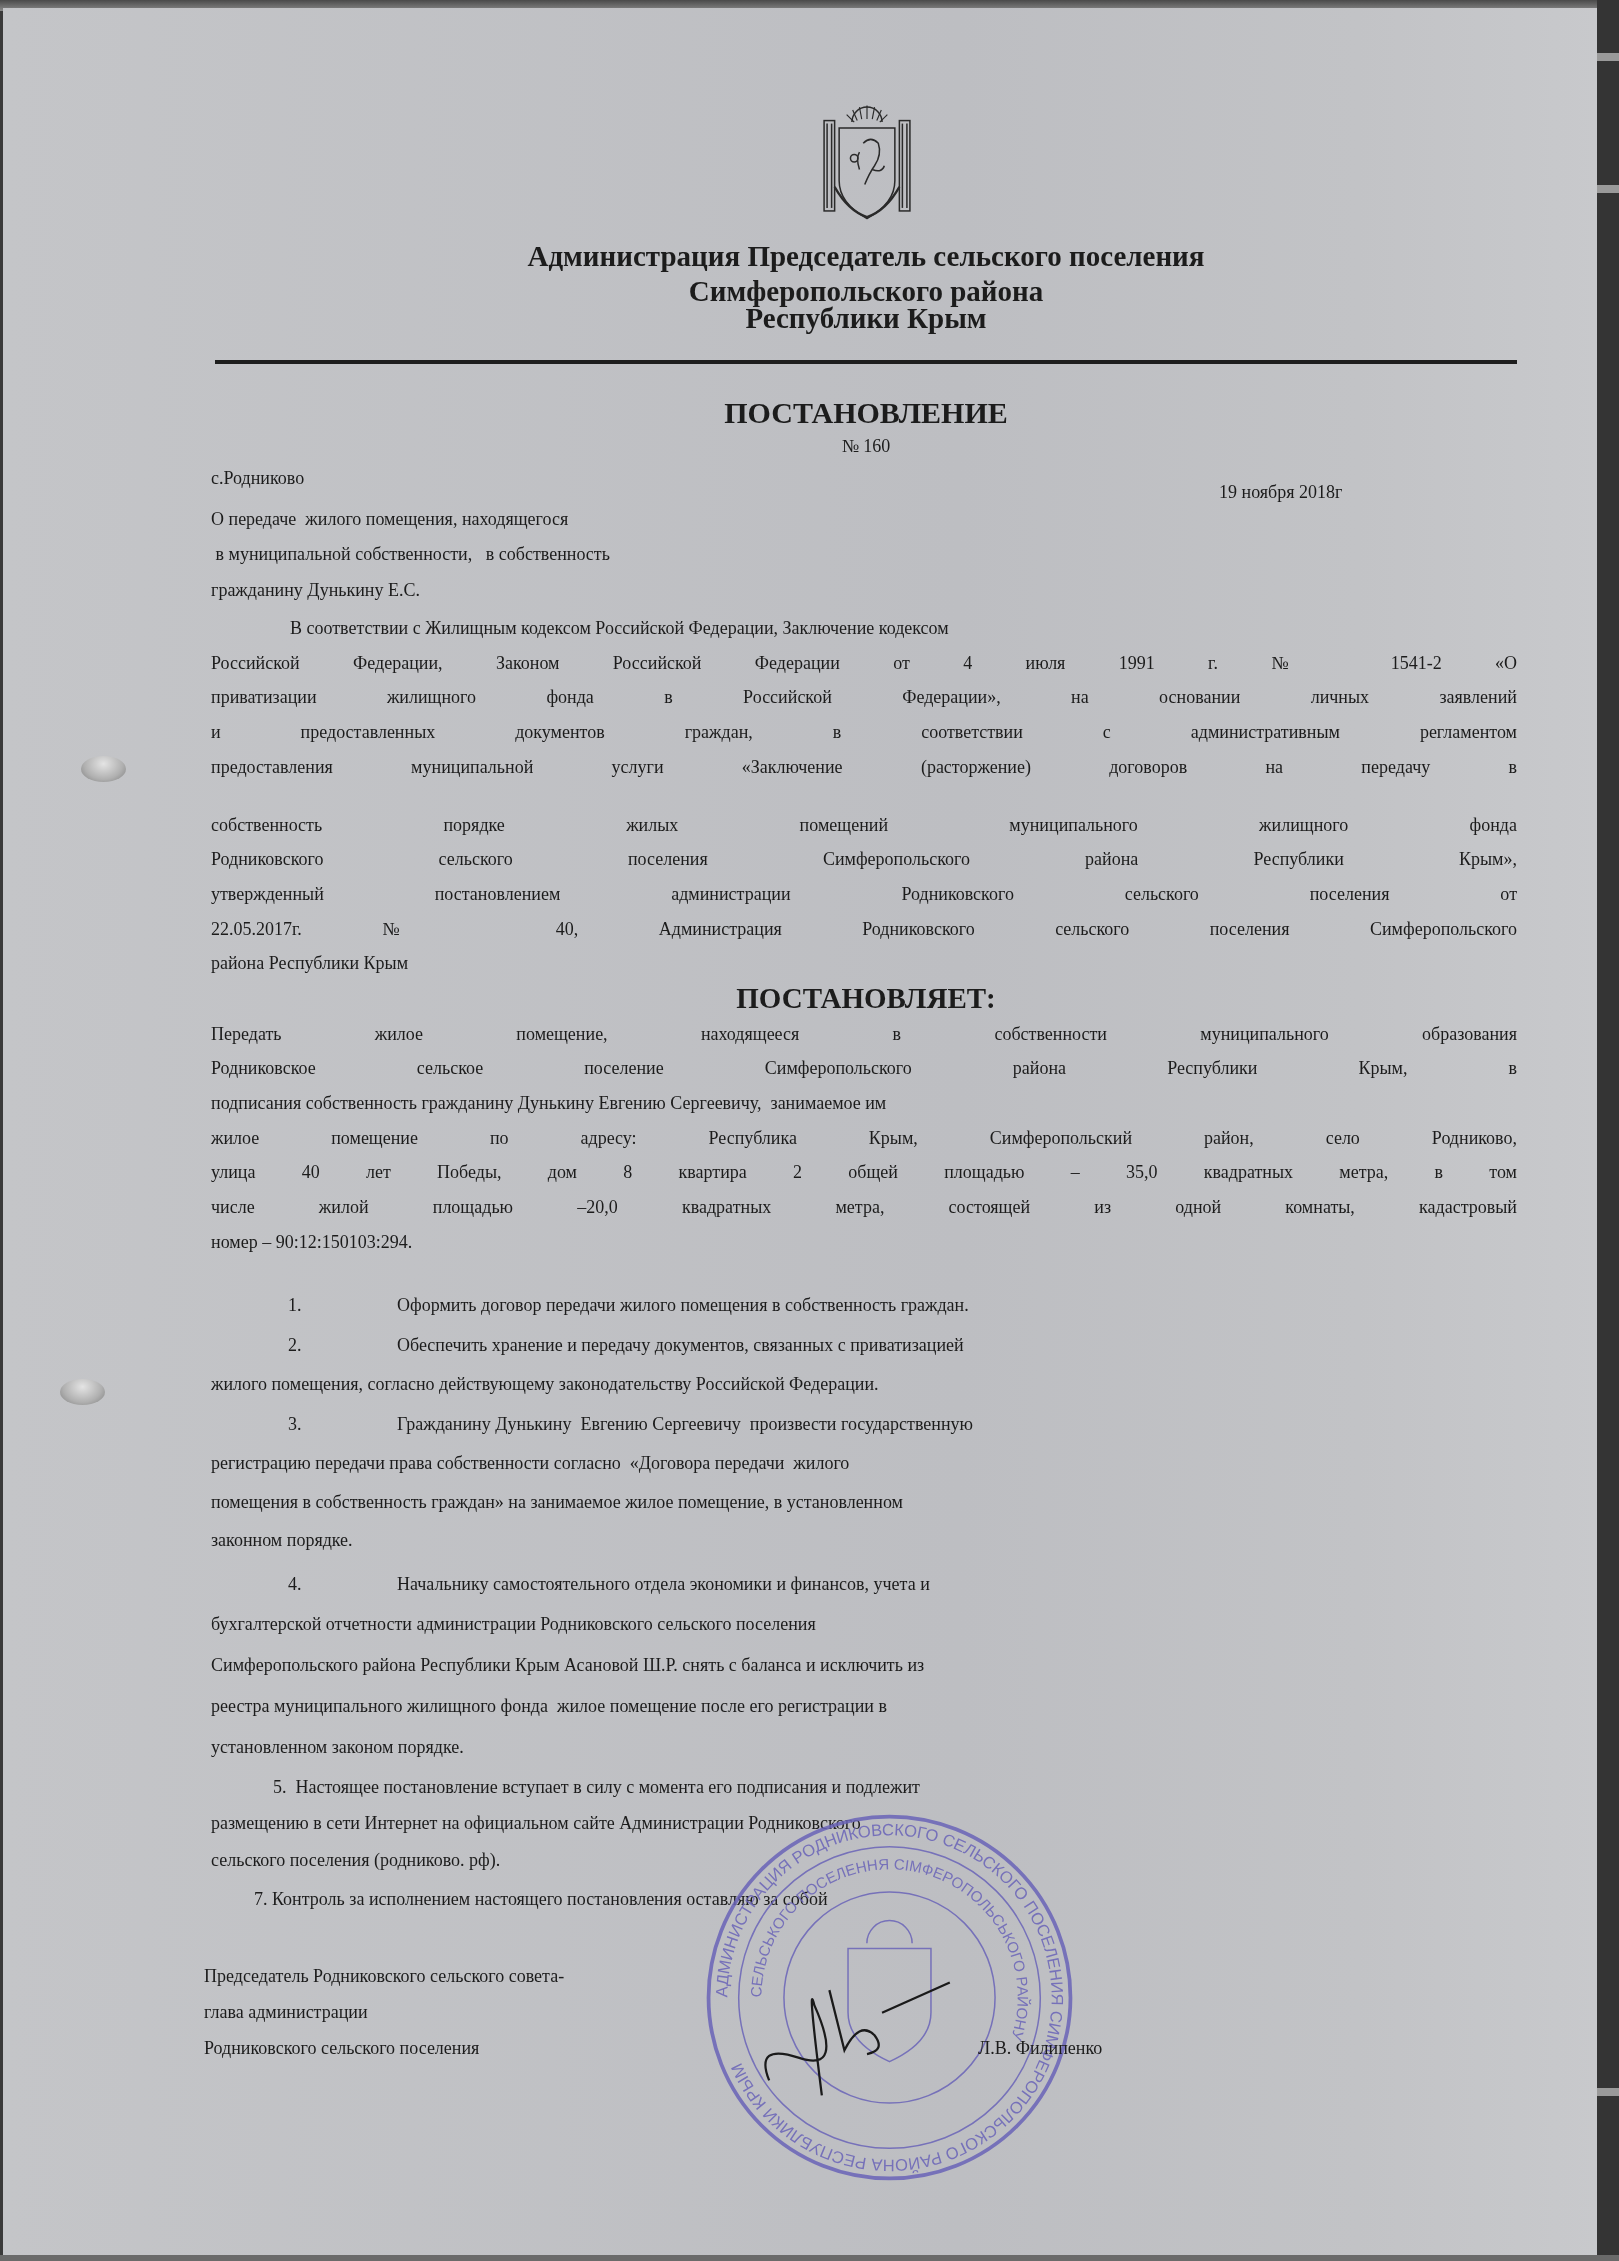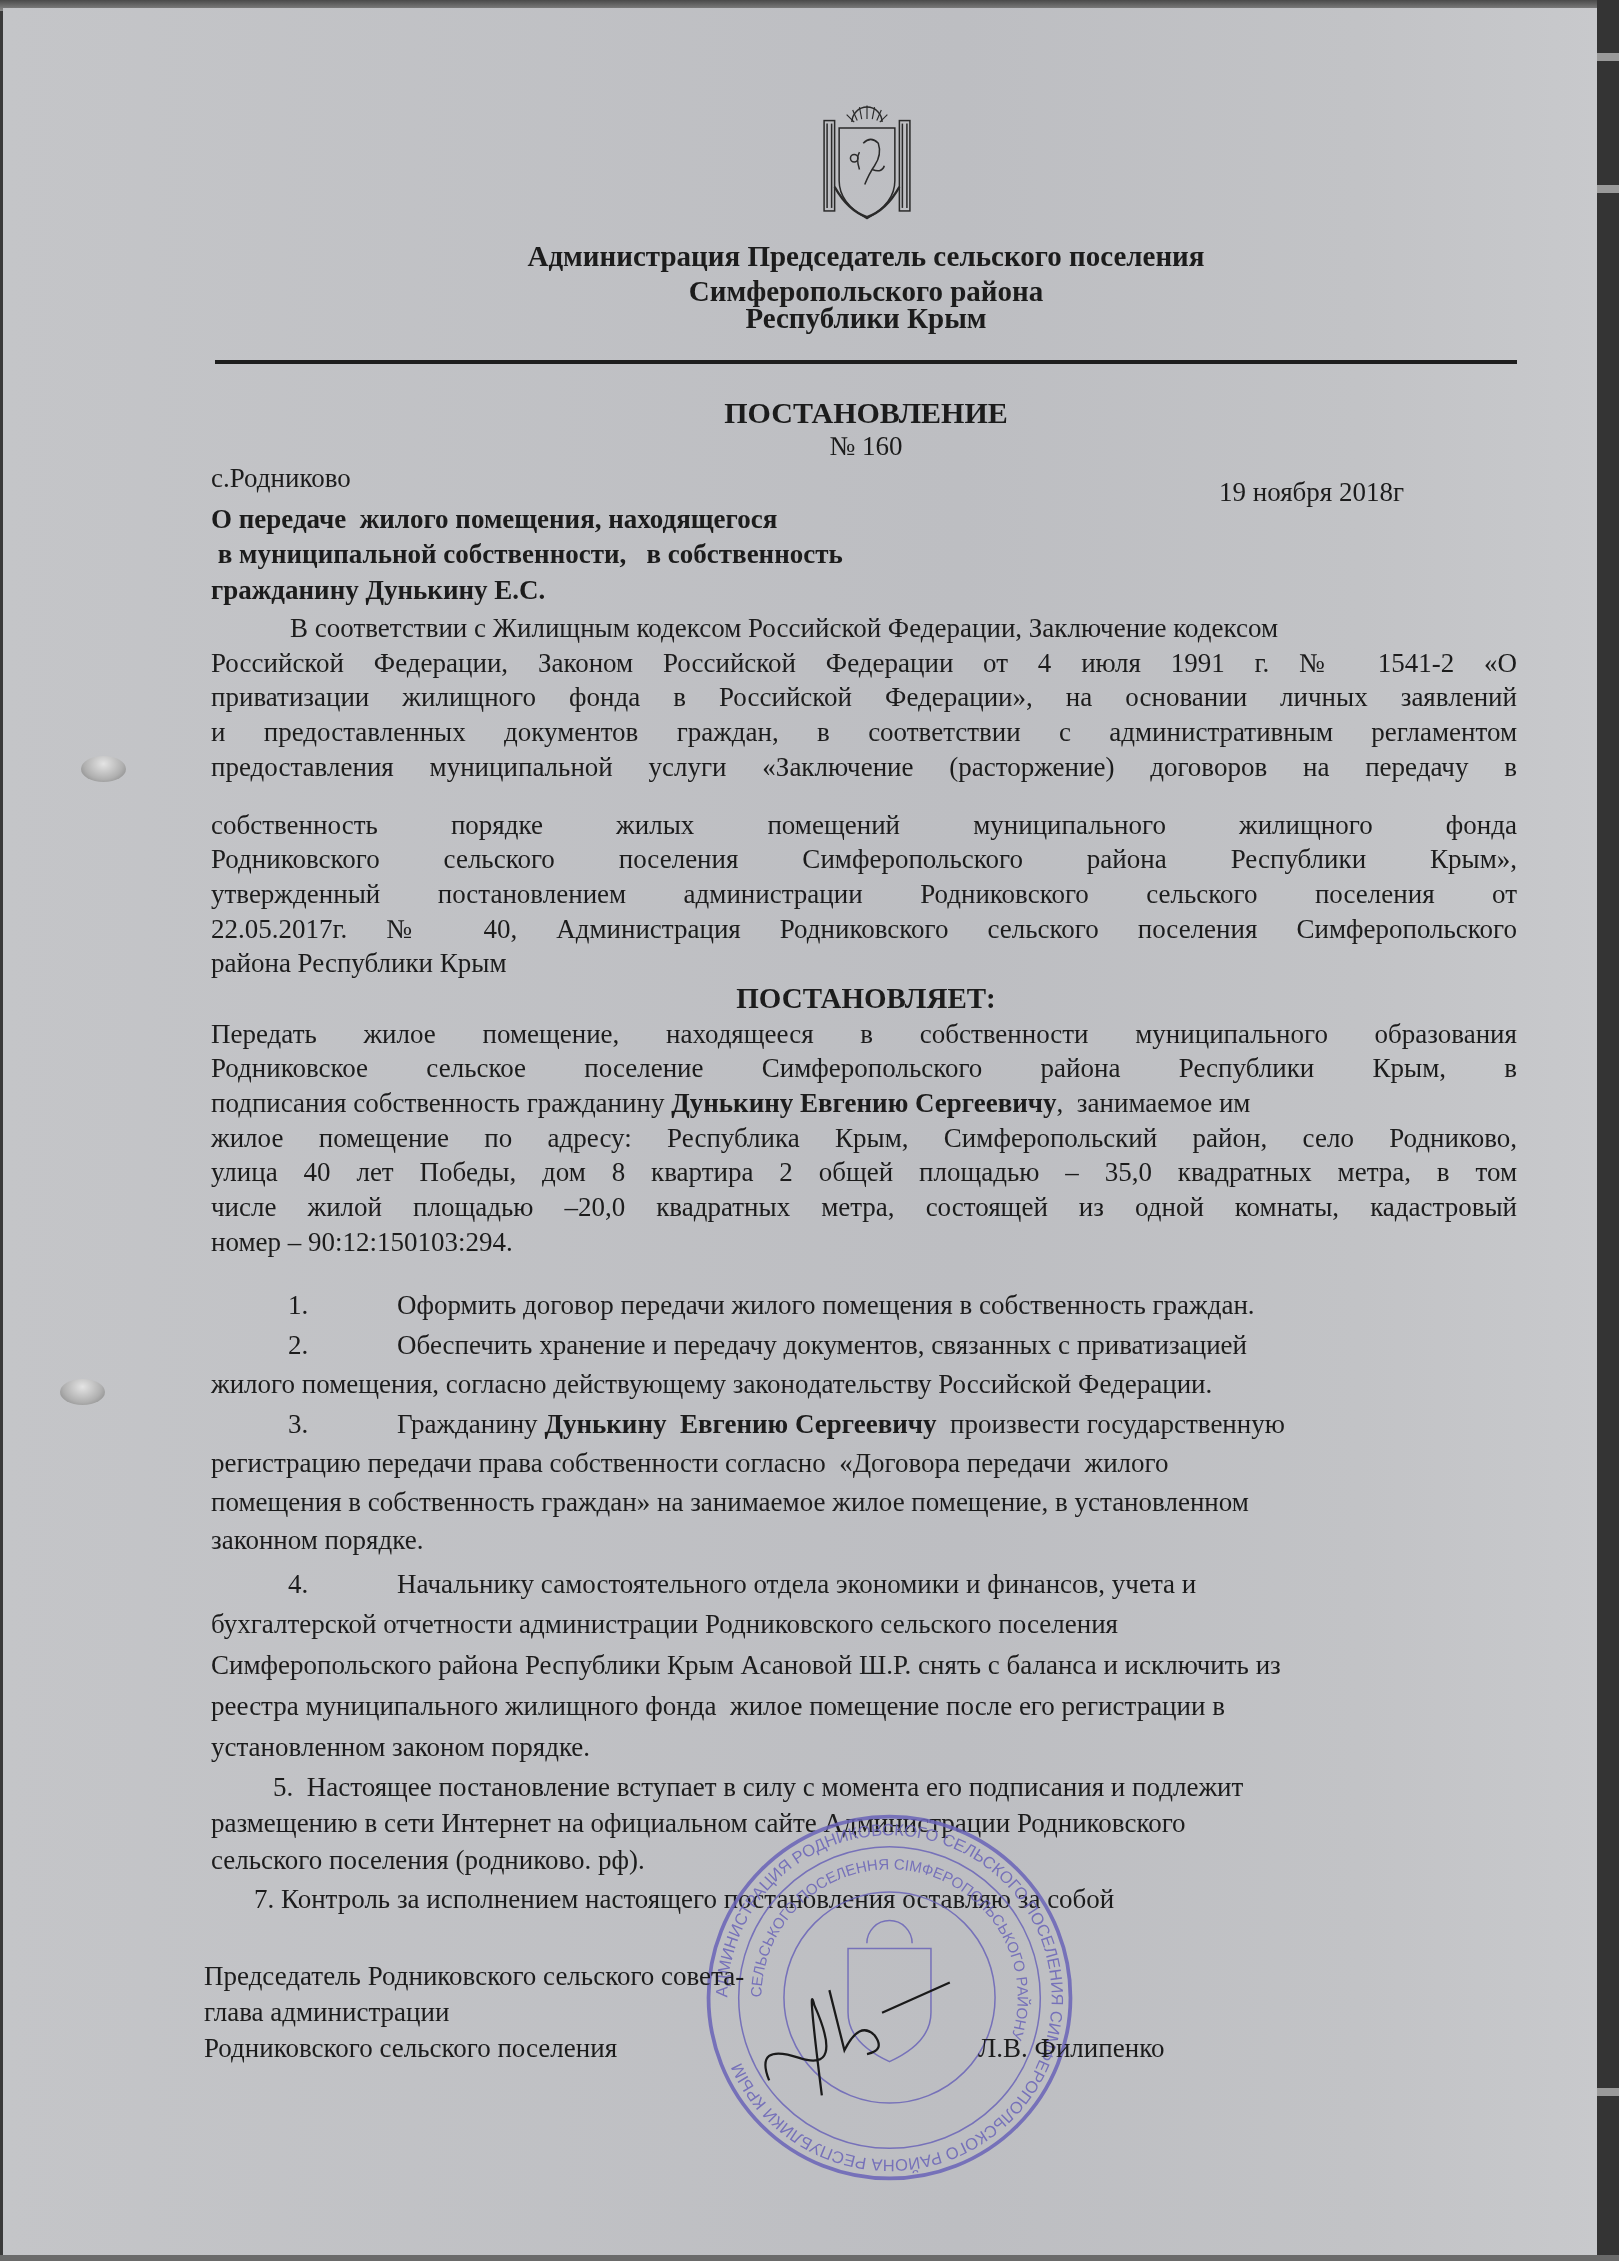--- a/index.html
+++ b/index.html
@@ -29,7 +29,7 @@
     position: absolute; width: 45px; height: 26px; border-radius: 50%;
     background: radial-gradient(ellipse at 50% 30%, #e4e4e4 0%, #b0b0b0 60%, #7c7c7c 100%);
   }
-  .line { position: absolute; white-space: pre; font-size: 27px; line-height: 33px; }
+  .line { position: absolute; white-space: pre; font-size: 18px; line-height: 33px; }
   .justify { text-align: justify; text-align-last: justify; white-space: normal; }
   .bold { font-weight: bold; text-align: right; }
   .center { text-align: center; }

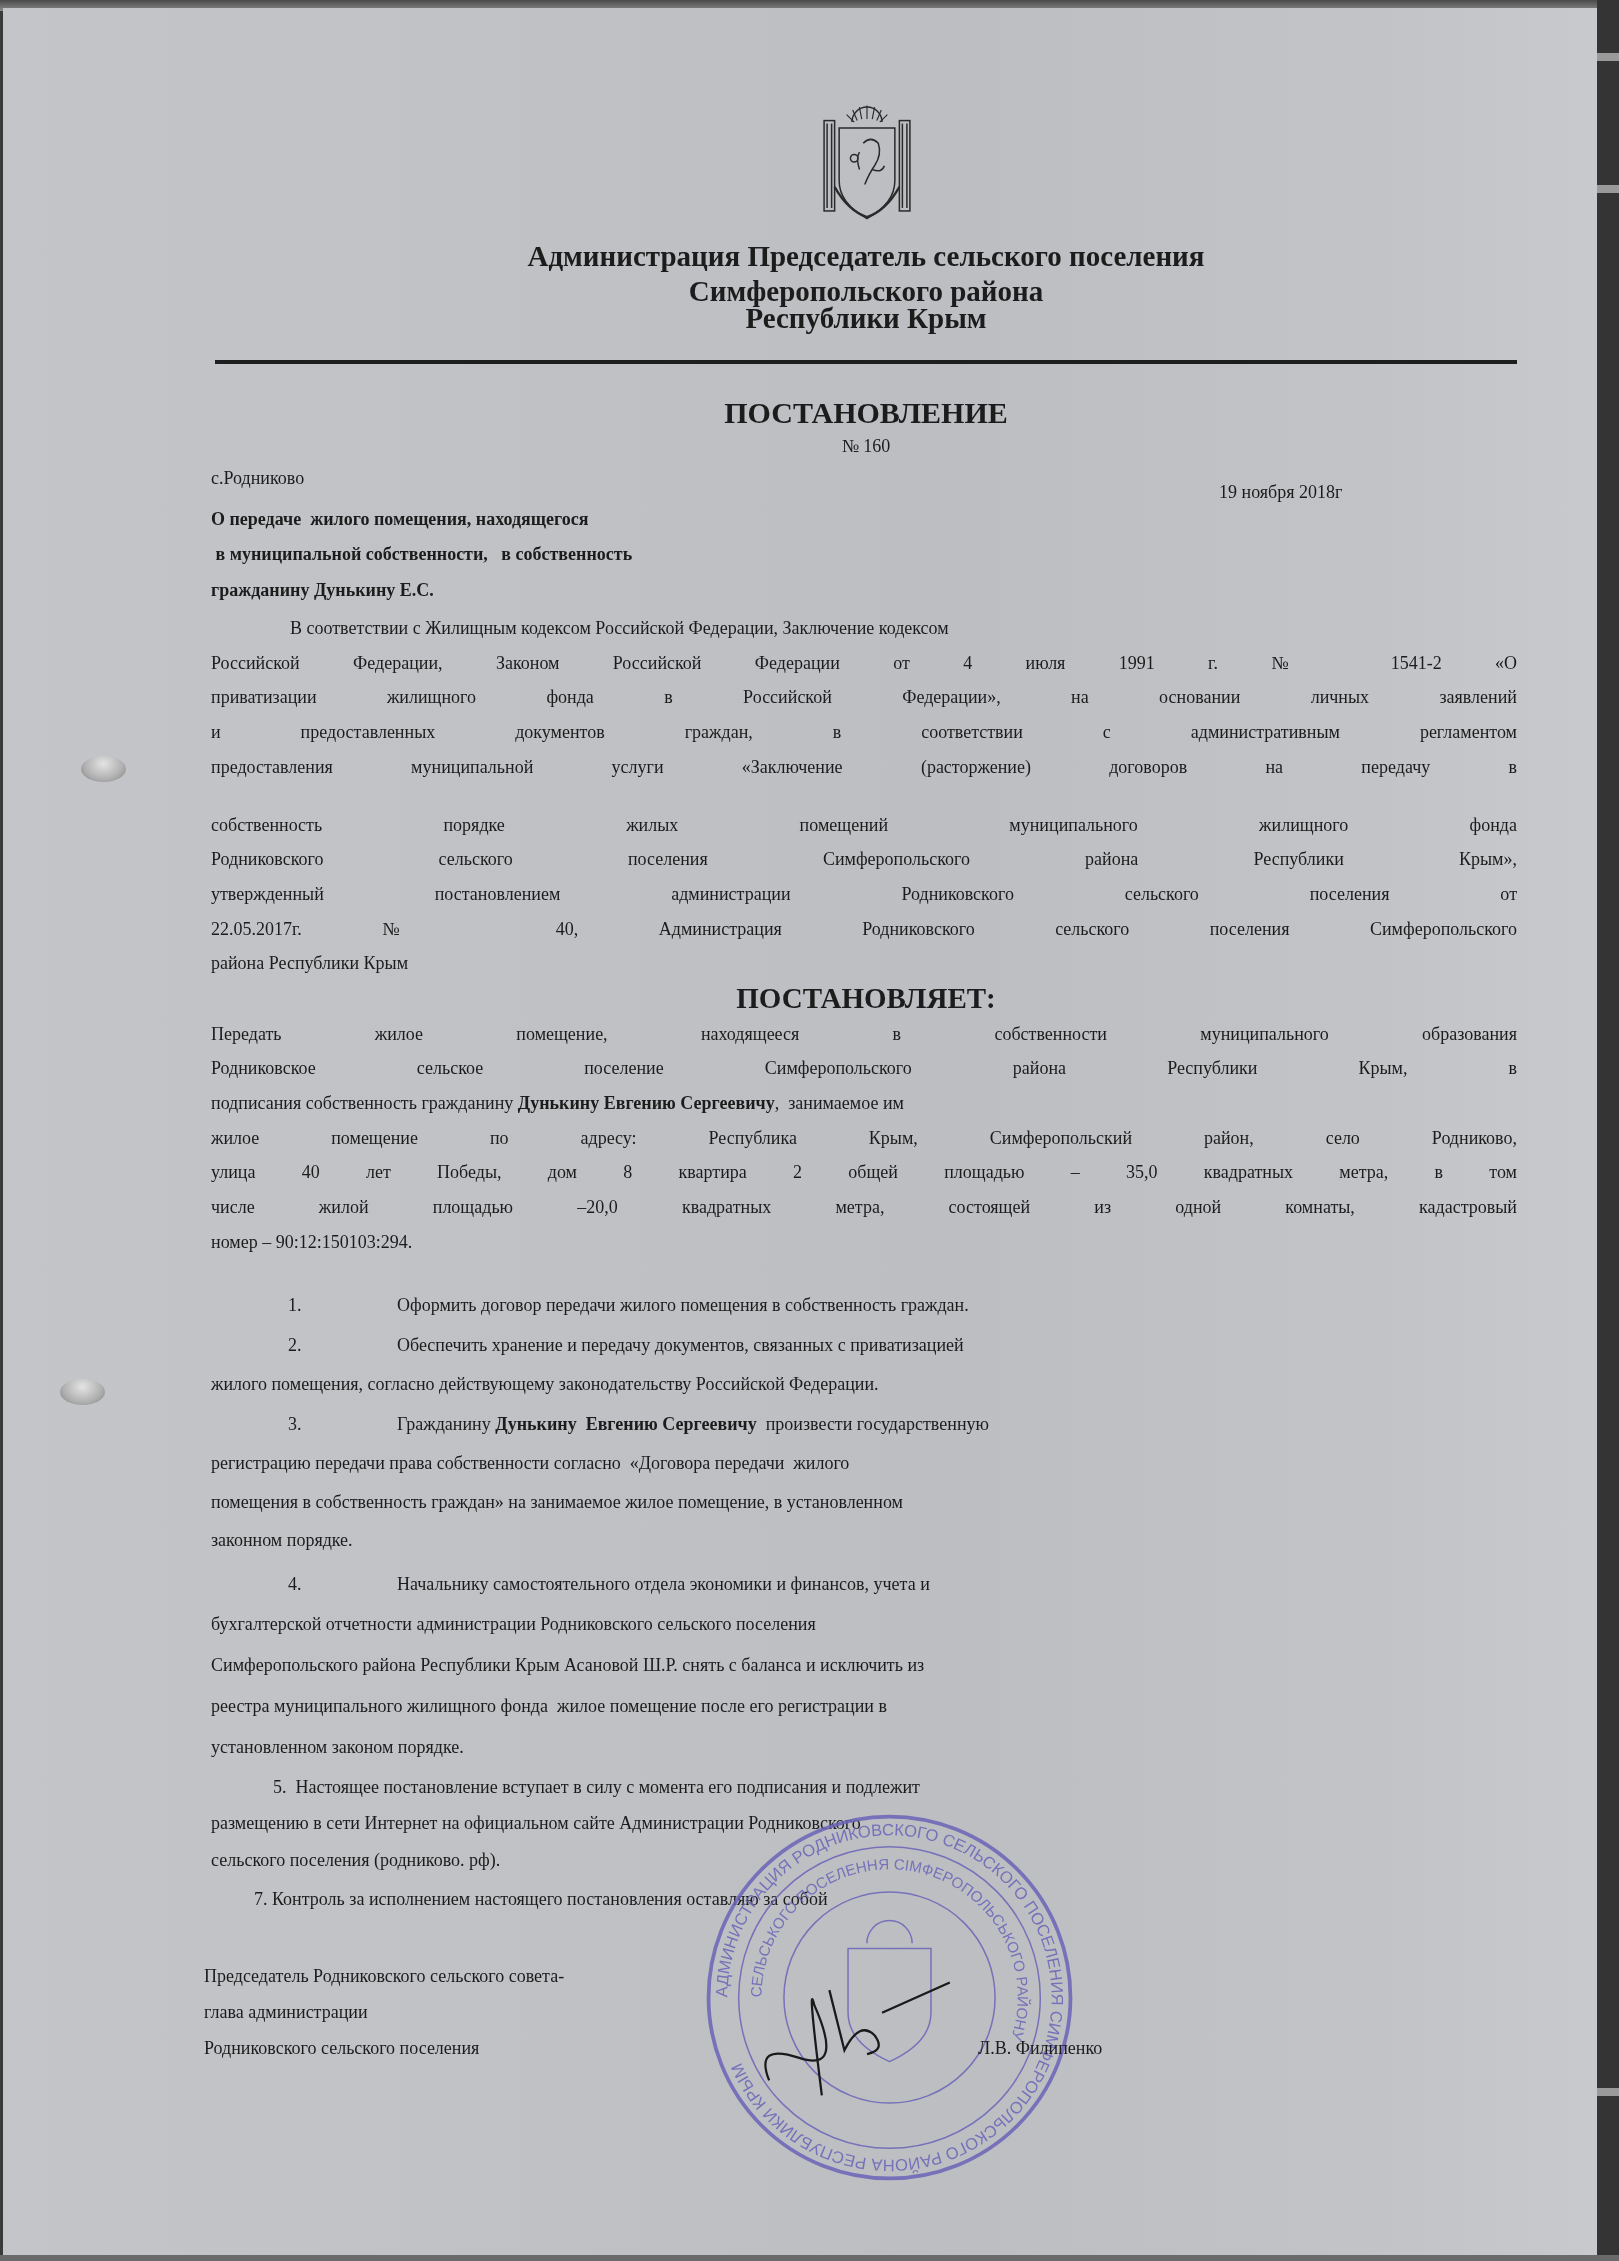--- a/index.html
+++ b/index.html
@@ -31,7 +31,7 @@
   }
   .line { position: absolute; white-space: pre; font-size: 18px; line-height: 33px; }
   .justify { text-align: justify; text-align-last: justify; white-space: normal; }
-  .bold { font-weight: bold; text-align: right; }
+  .bold { font-weight: normal; text-align: right; }
   .center { text-align: center; }
   .hdr { font-size: 29px; font-weight: bold; }
   .rule { position: absolute; left: 215px; top: 360px; width: 1302px; height: 3.8px; background: #1e1e1e; }

